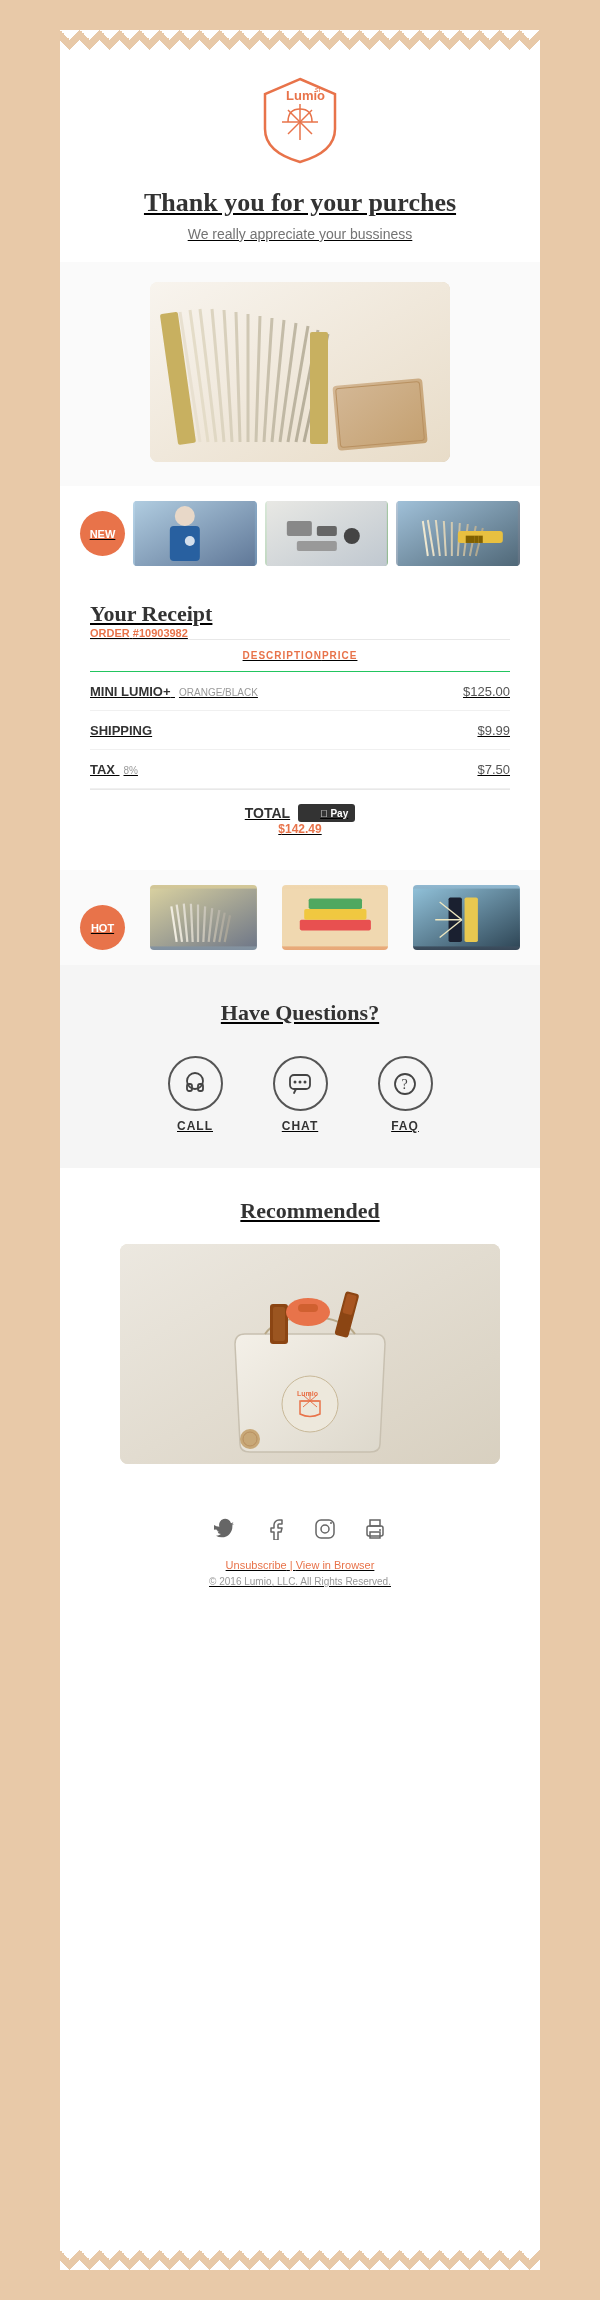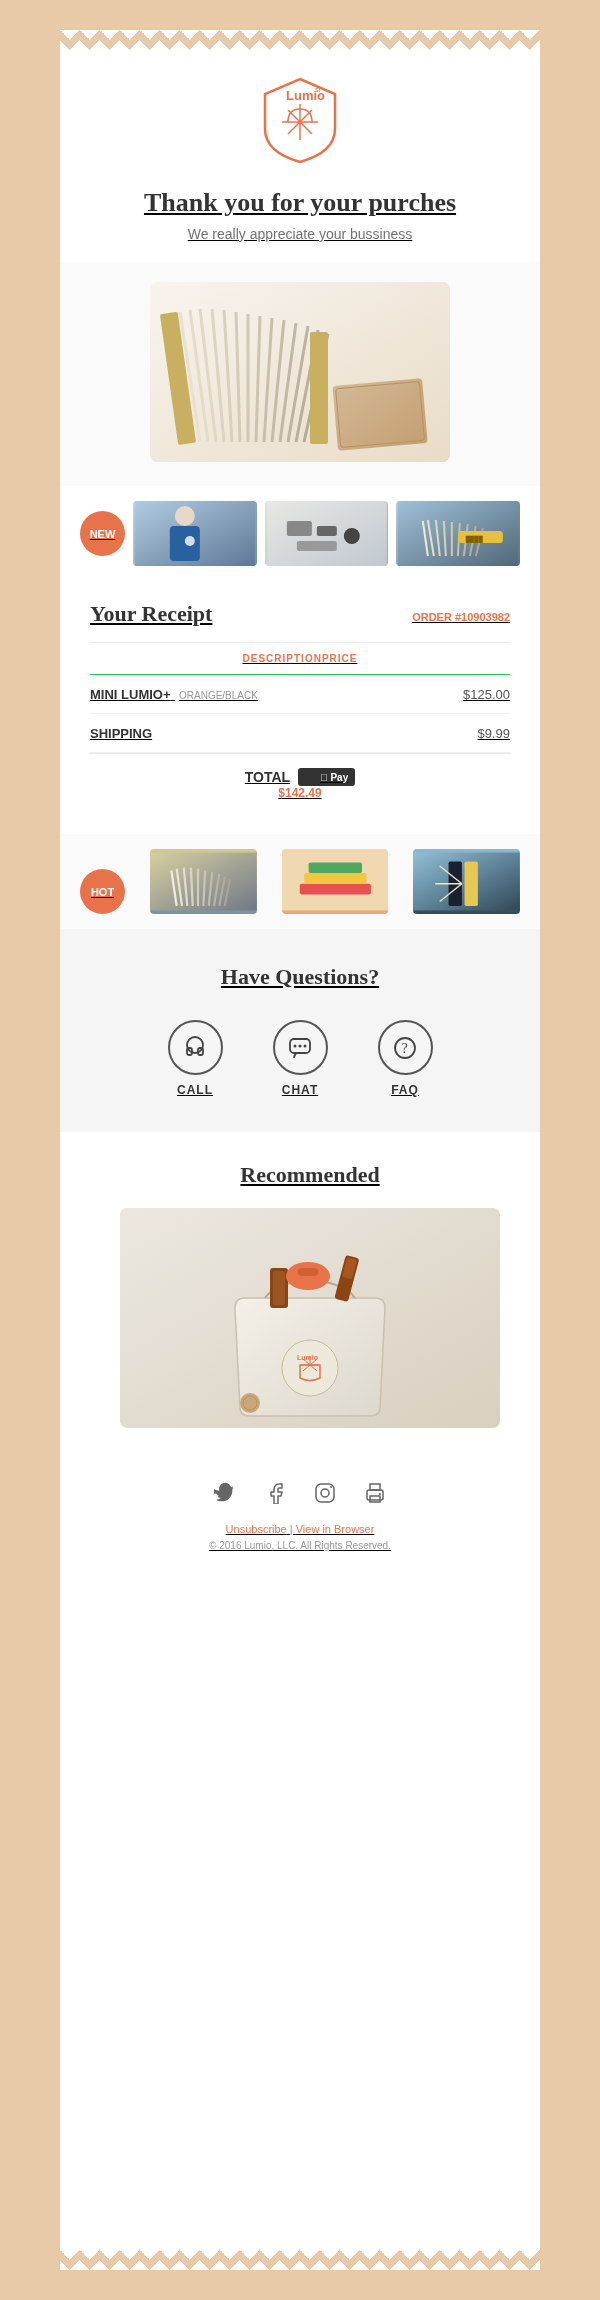--- a/index.html
+++ b/index.html
@@ -150,7 +150,7 @@
       display: flex;
       justify-content: space-between;
       align-items: baseline;
-      margin-bottom: 15px;
+      flex-direction: column;
     }
     .receipt-title {
       font-size: 22px;

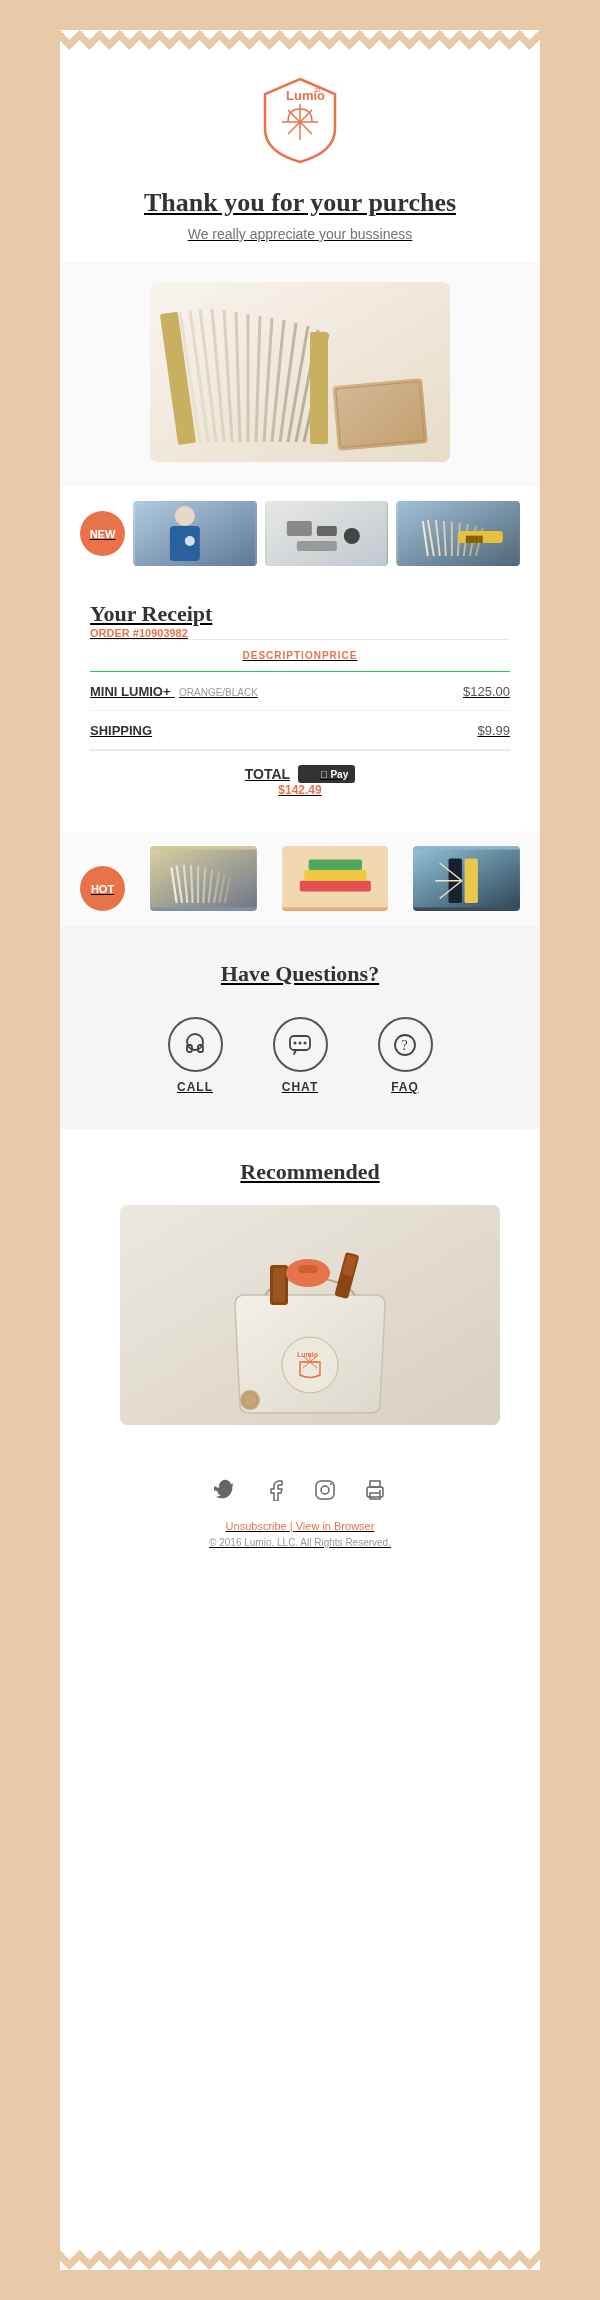--- a/index.html
+++ b/index.html
@@ -545,6 +545,13 @@
         </div>
         <span class="receipt-row-price">$9.99</span>
       </div>
+      <div class="receipt-row">
+        <div>
+          <span class="receipt-row-label">TAX</span>
+          <span class="receipt-row-sublabel">8%</span>
+        </div>
+        <span class="receipt-row-price">$7.50</span>
+      </div>
 
       <hr class="receipt-divider">
 

